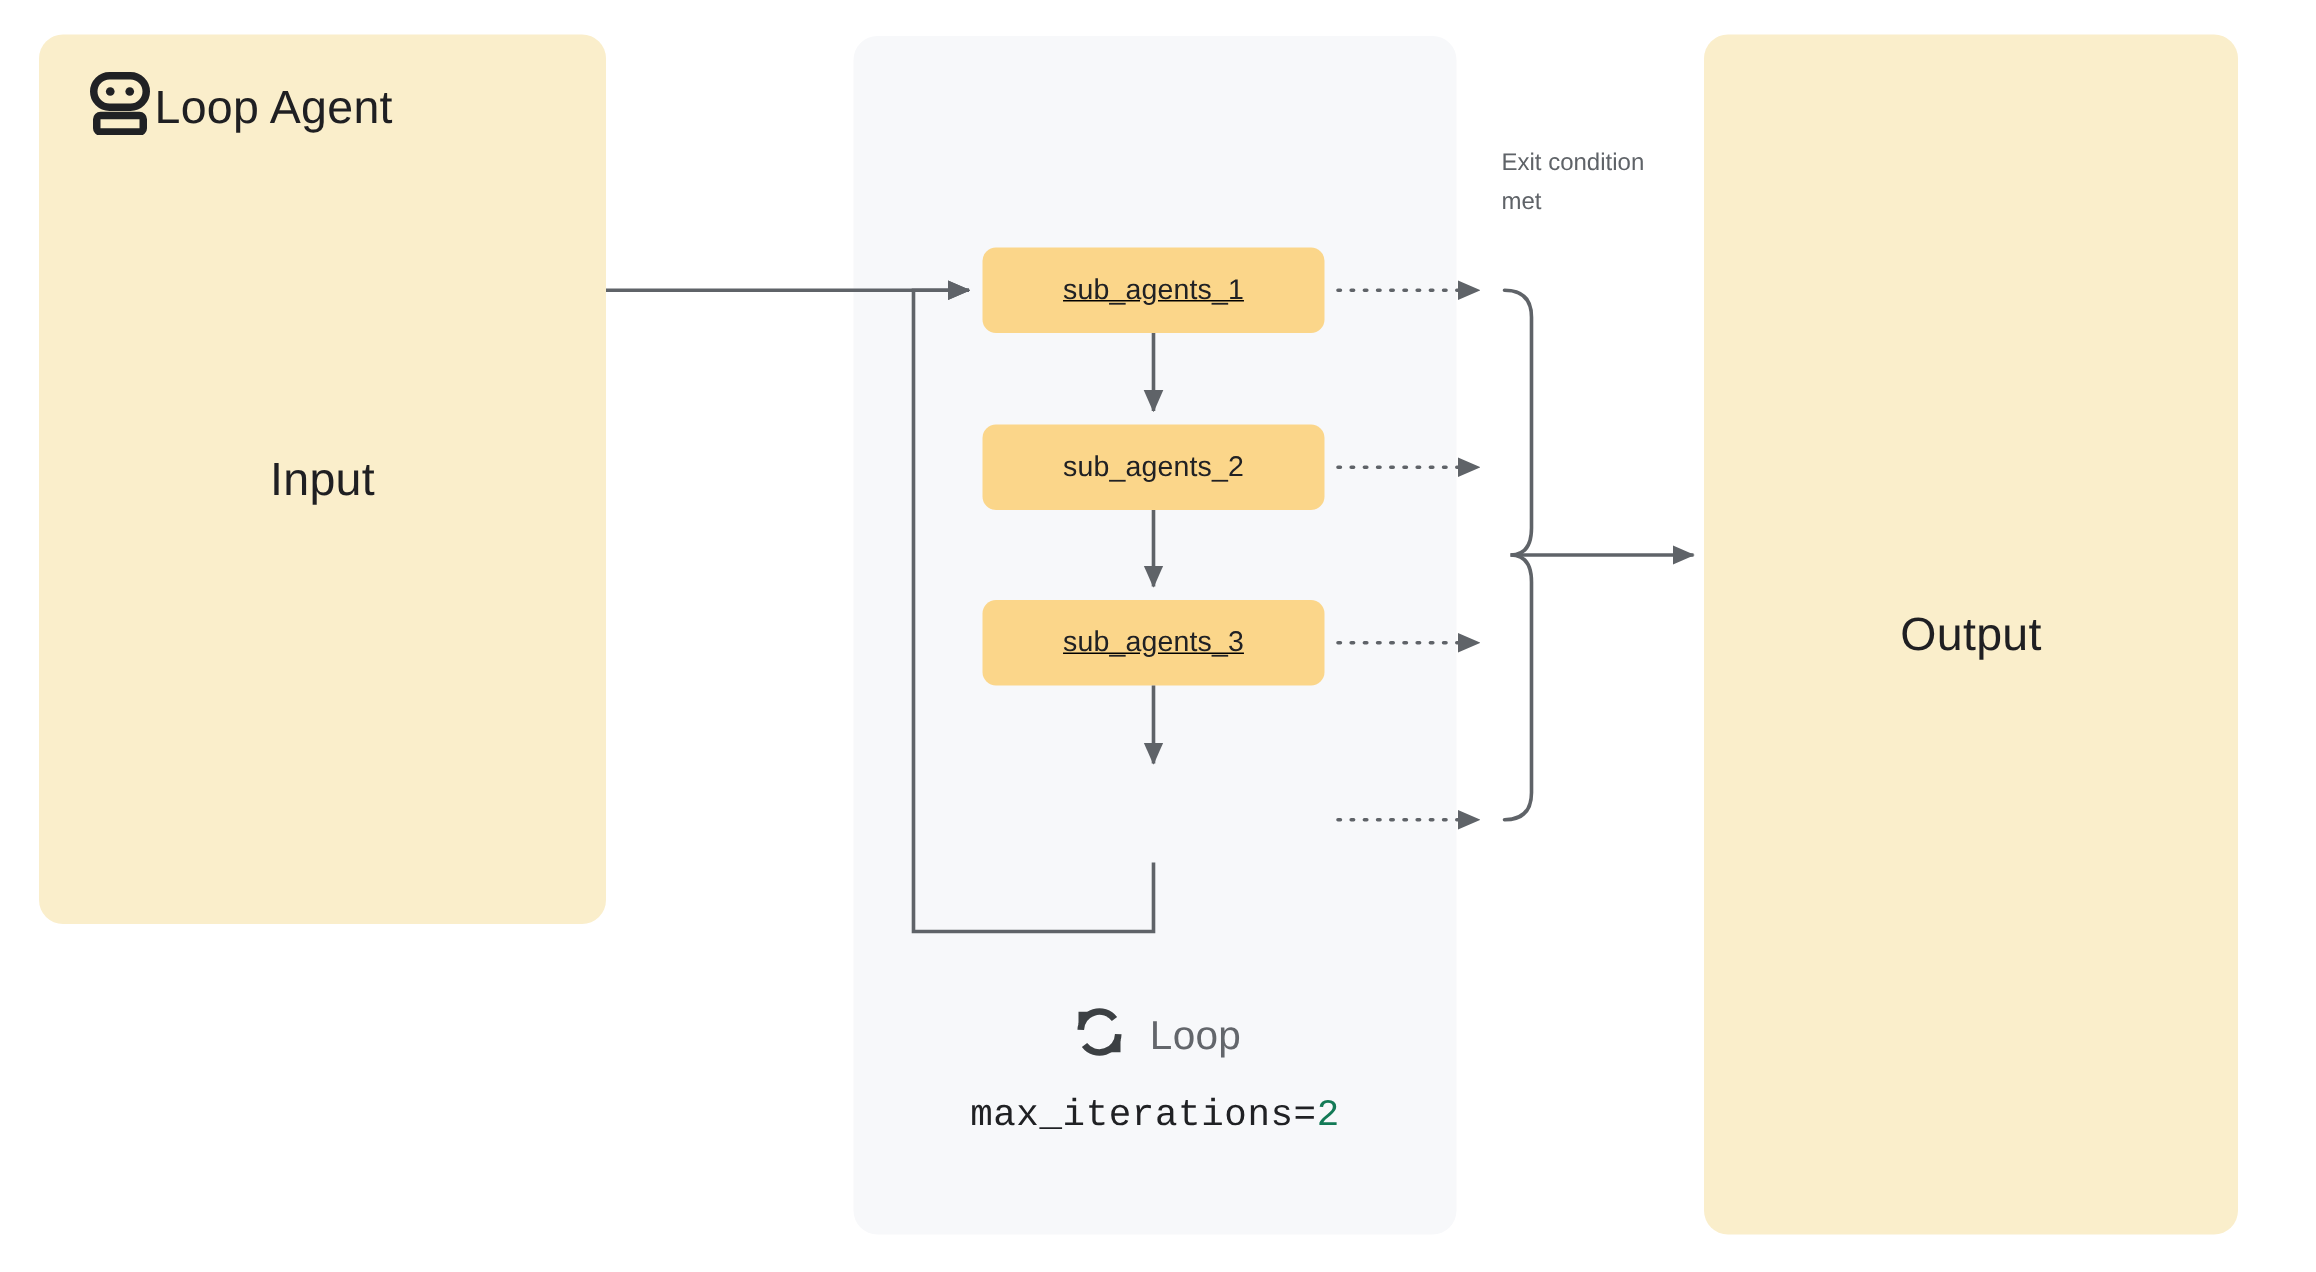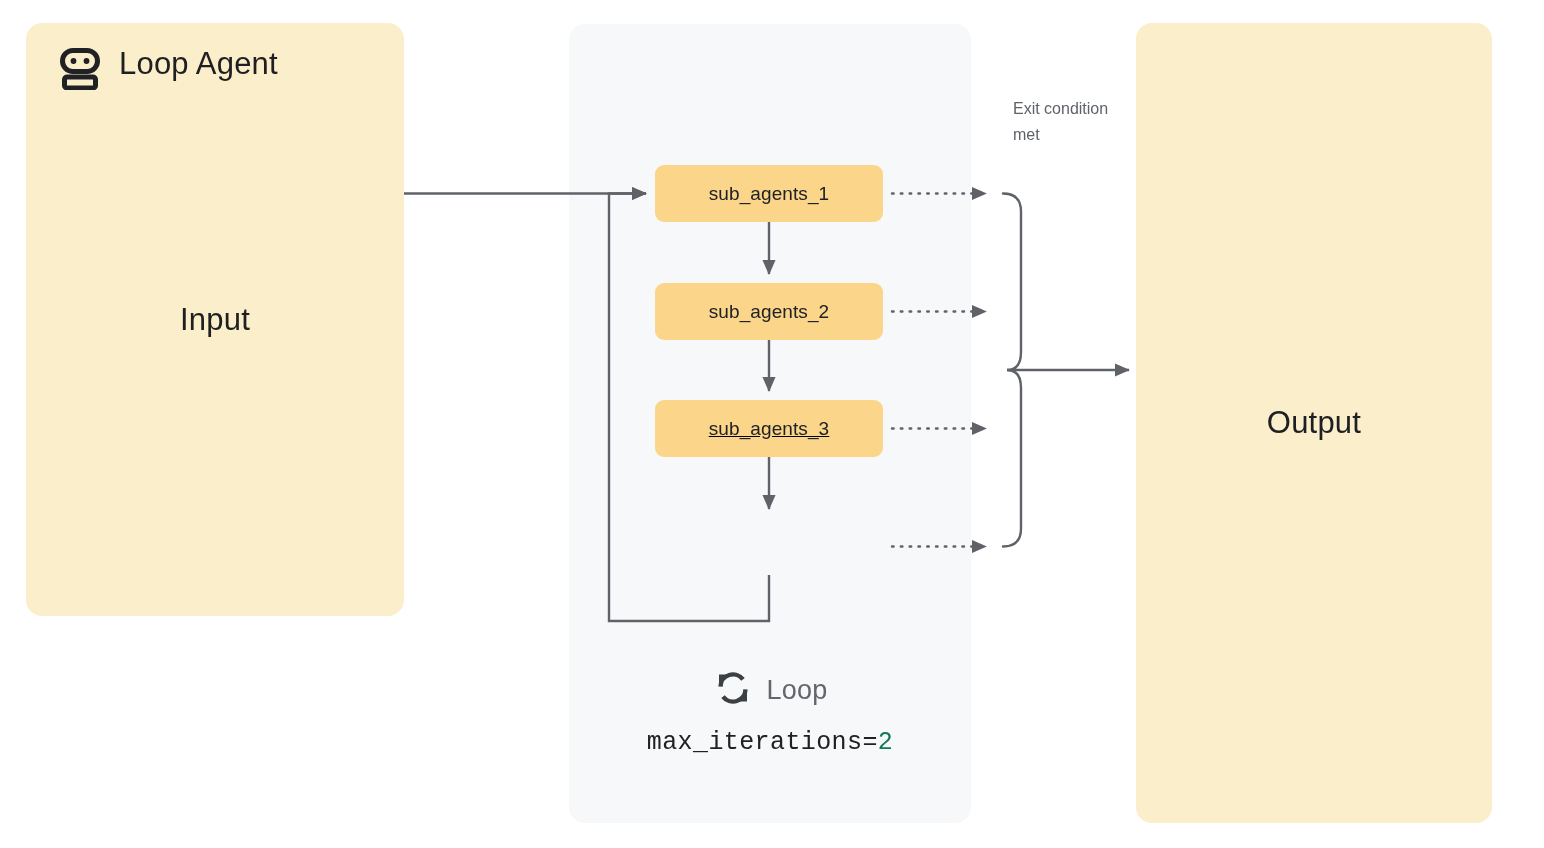--- a/index.html
+++ b/index.html
@@ -53,8 +53,8 @@
     left: 58px;
     top: 46px;
     display: flex;
-    align-items: flex-start;
-    gap: 17px;
+    align-items: flex-end;
+    gap: 1px;
   }
   #agent-title {
     font-size: 31px;

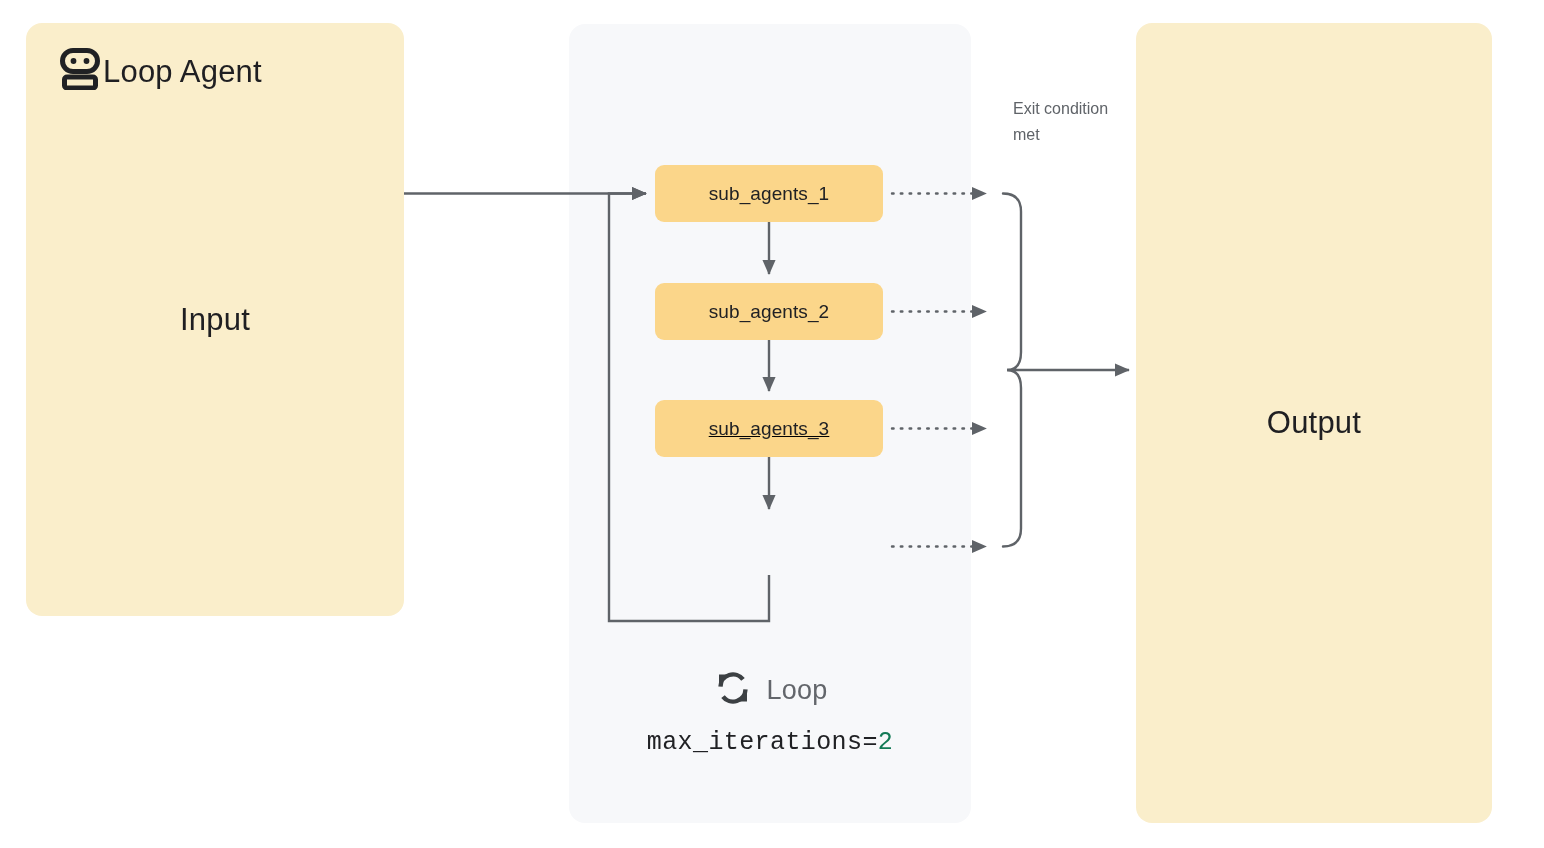--- a/index.html
+++ b/index.html
@@ -122,7 +122,6 @@
     font-size: 16px;
     line-height: 1.62;
     color: #5f6368;
-    margin-left: 12px;
   }
 
   

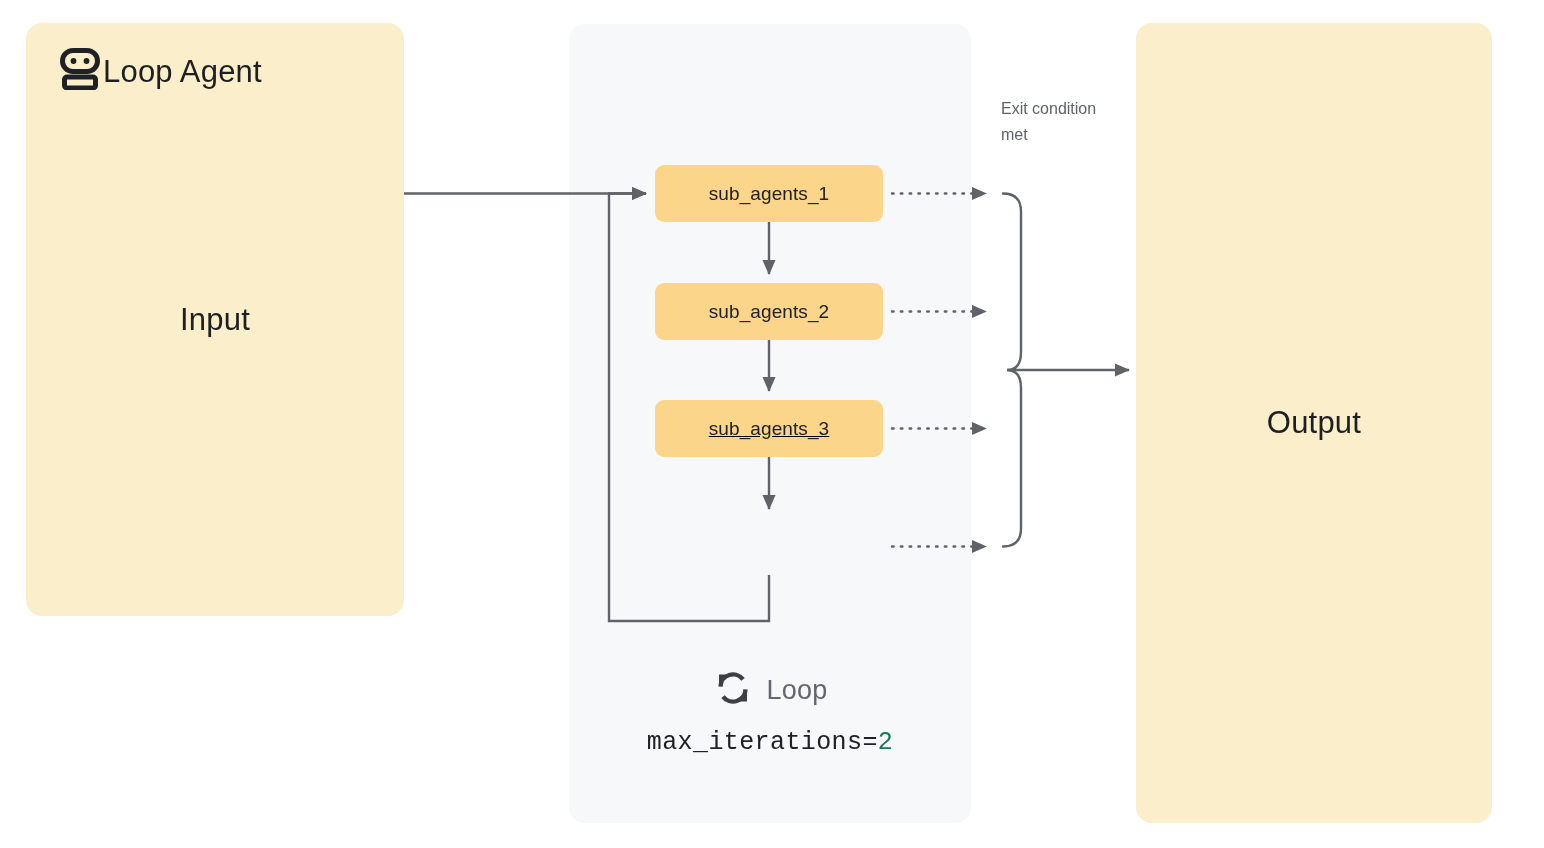--- a/index.html
+++ b/index.html
@@ -80,7 +80,7 @@
     color: #202124;
     letter-spacing: .1px;
   }
-  #node-1 { top: 165px; }
+  #node-1 { top: 165px; text-decoration: underline; }
   #node-2 { top: 283px; }
   #node-3 { top: 400px; text-decoration: underline; }
   #node-4 { top: 518px; }

